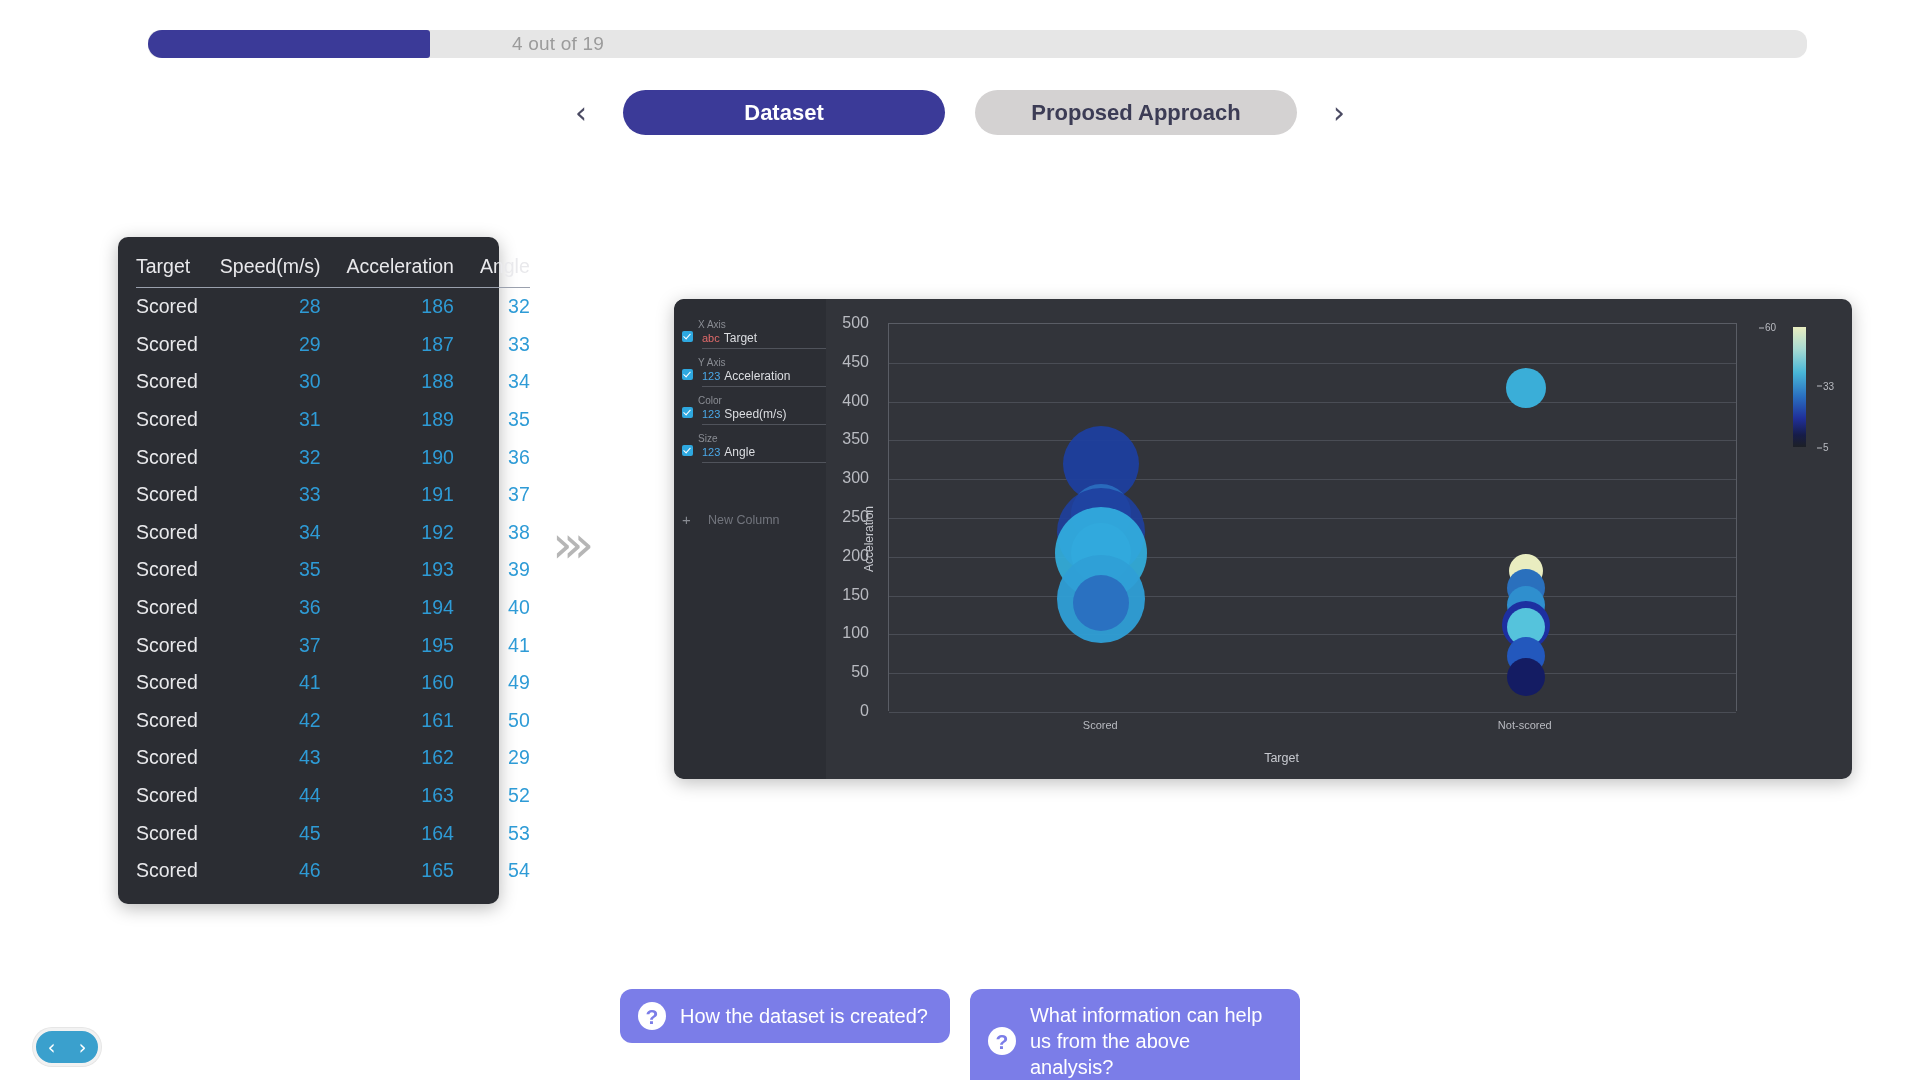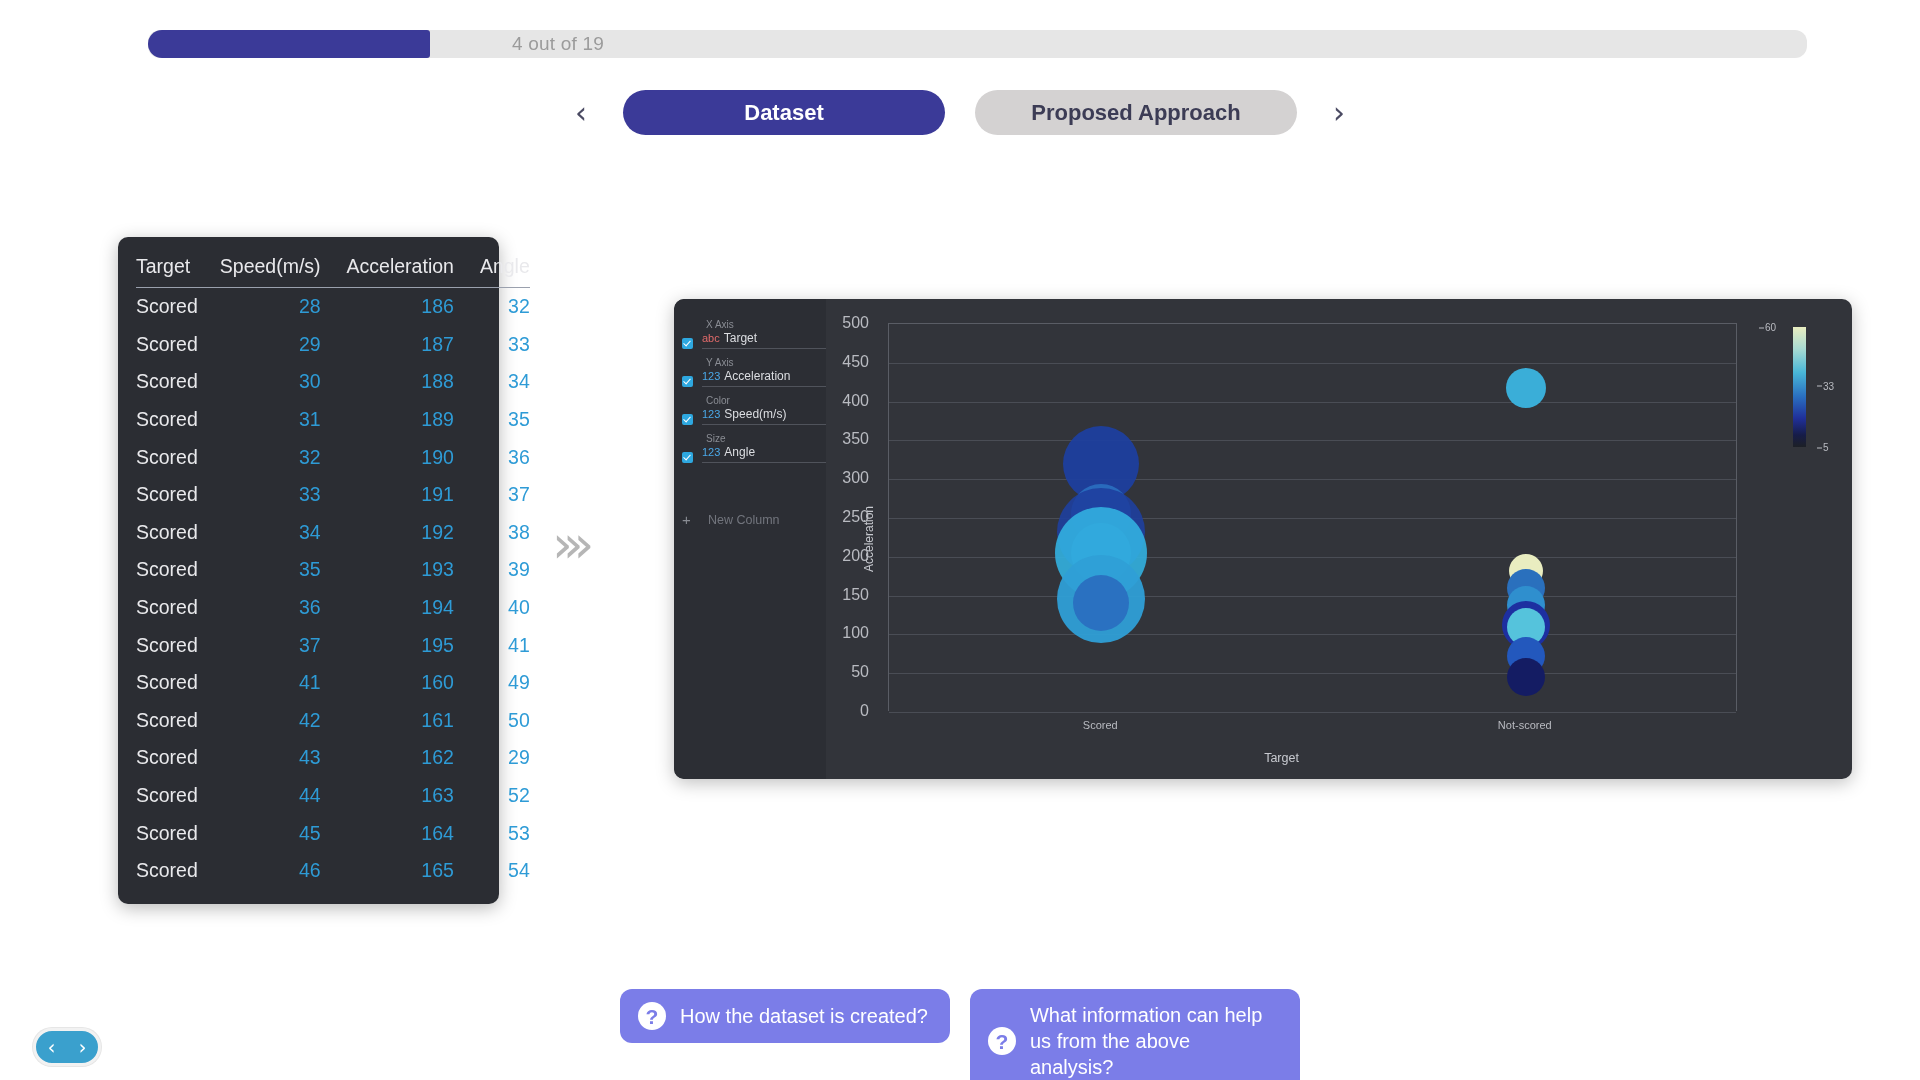--- a/index.html
+++ b/index.html
@@ -98,7 +98,7 @@
   }
   .field-row { padding: 0 0 0 8px; margin-bottom: 8px; }
   .field-label {
-    font-size: 10px; color: #8a8d94; margin-left: 24px; margin-bottom: 1px;
+    font-size: 10px; color: #8a8d94; margin-left: 16px; margin-bottom: 1px;
   }
   .field-line { display: flex; align-items: flex-end; }
   .cbx {

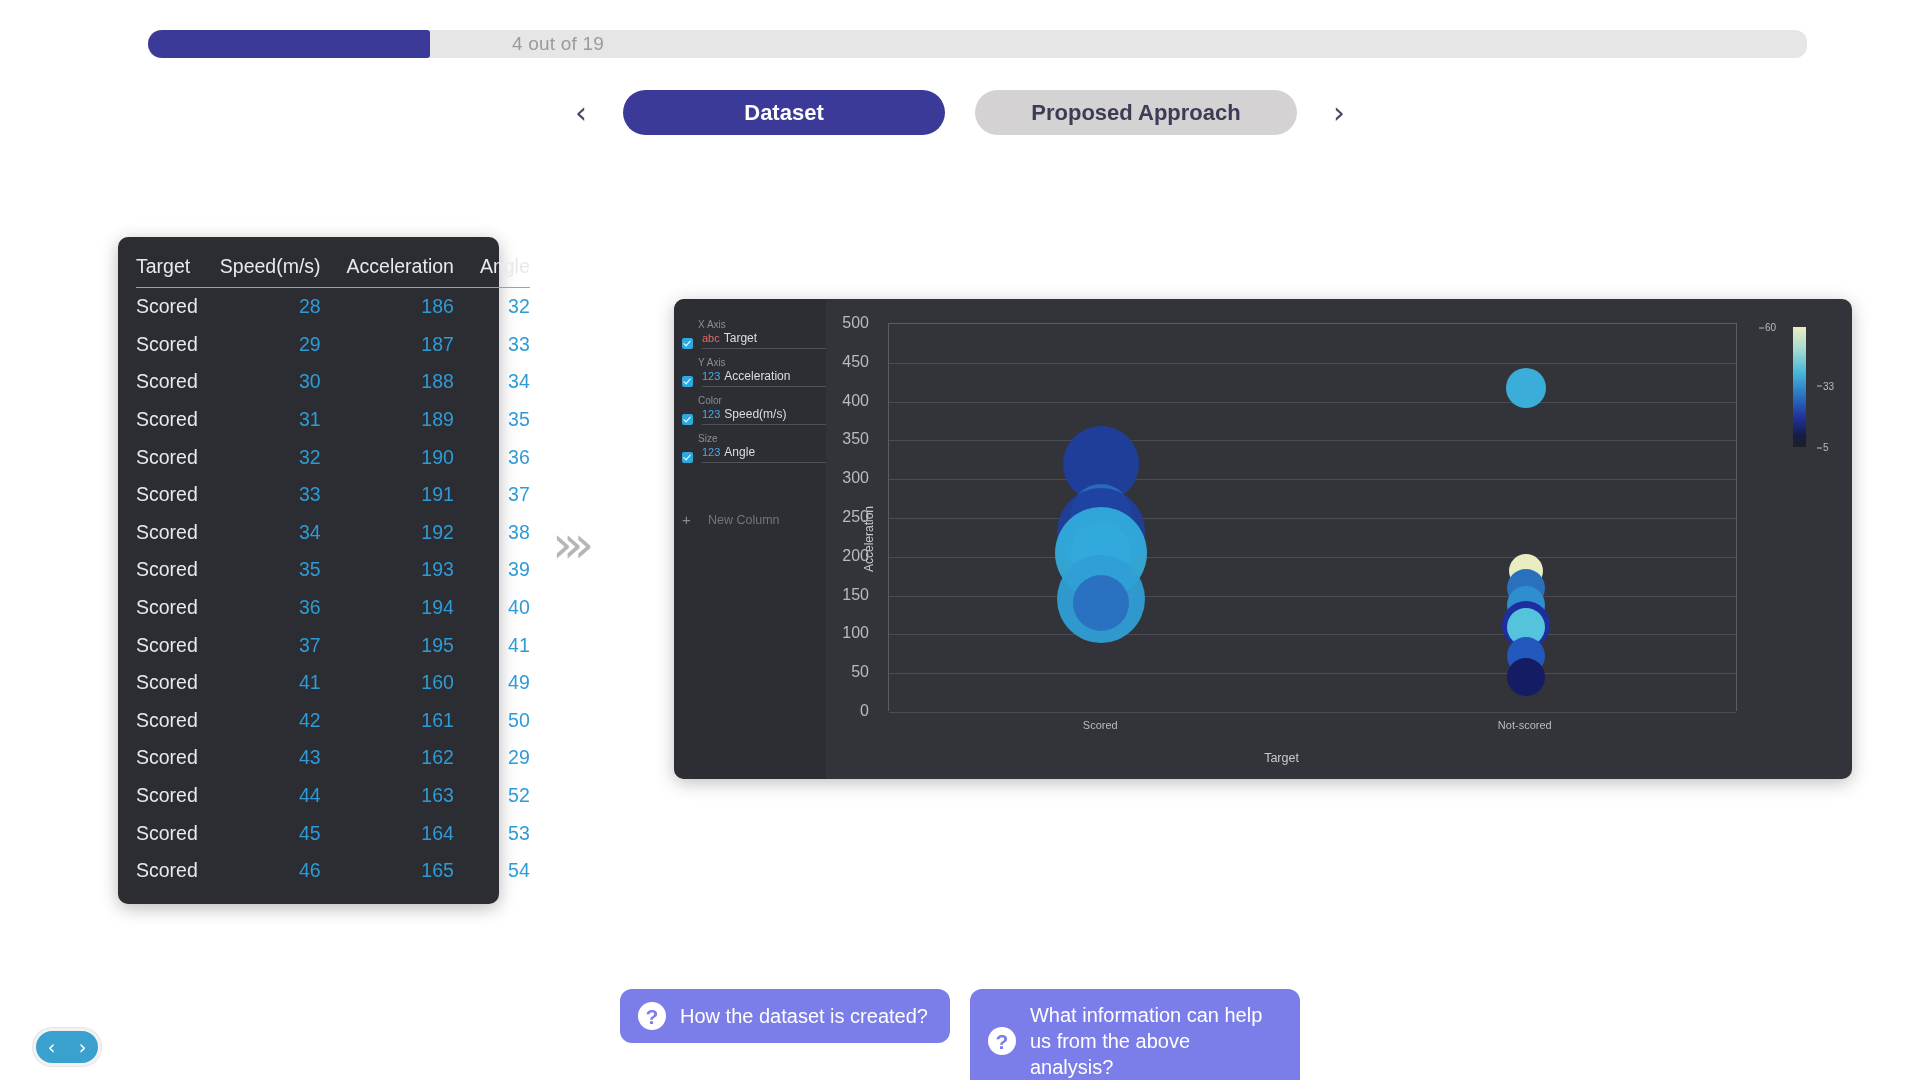--- a/index.html
+++ b/index.html
@@ -100,7 +100,7 @@
   .field-label {
     font-size: 10px; color: #8a8d94; margin-left: 16px; margin-bottom: 1px;
   }
-  .field-line { display: flex; align-items: flex-end; }
+  .field-line { display: flex; align-items: flex-start; }
   .cbx {
     width: 11px; height: 11px; border-radius: 2px;
     background: #2ea8e0; margin-right: 9px; flex: none;

